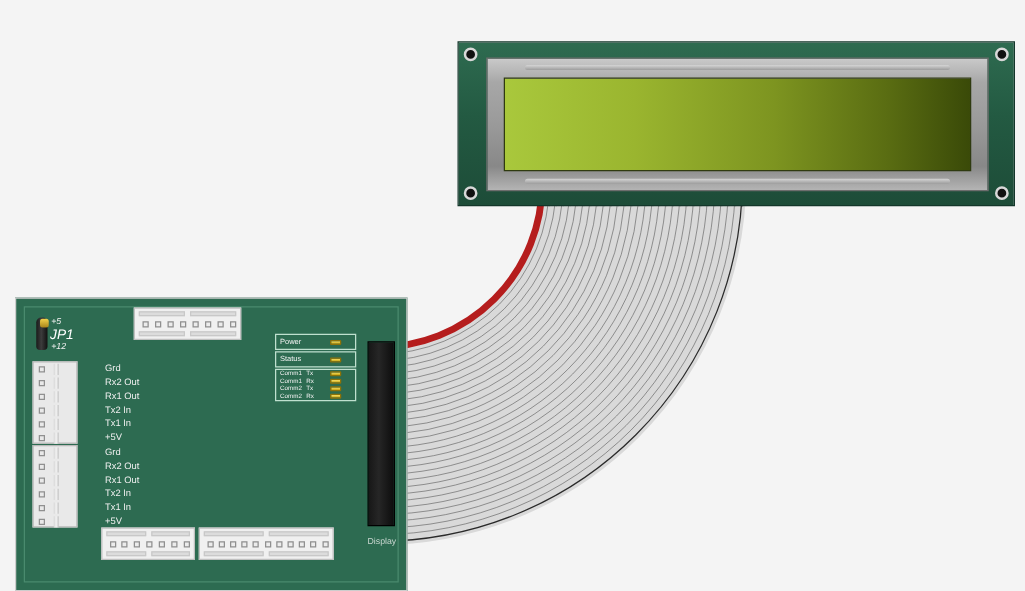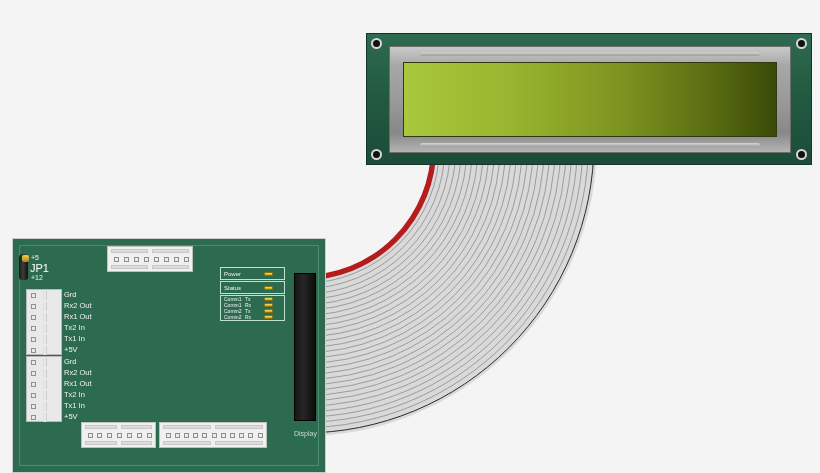--- a/index.html
+++ b/index.html
@@ -68,7 +68,7 @@
   }
 
   
-  #jp1-wrap{position:absolute;left:4px;top:15px;width:64px;height:36px;}
+  #jp1-wrap{position:absolute;left:14px;top:15px;width:64px;height:36px;font-style:italic;}
   #jp1-pin{
     position:absolute;left:2px;top:0px;width:9px;height:26px;
     background:linear-gradient(90deg,#1a1a1a,#3c3c3c 45%,#111);

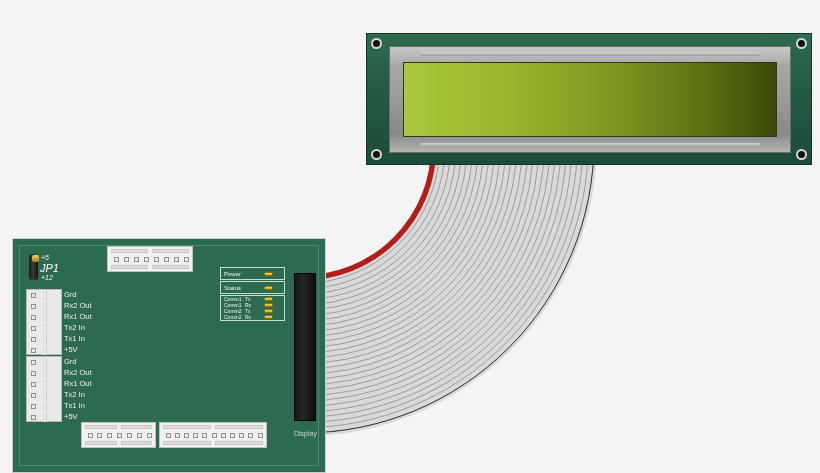--- a/index.html
+++ b/index.html
@@ -99,7 +99,7 @@
   .term-label-col{position:absolute;width:72px;}
   #labels1{left:51px;top:50px;}
   #labels2{left:51px;top:117px;}
-  .term-label{height:11px;line-height:11px;color:#f0f0f0;font-size:7.5px;}
+  .term-label{height:11px;line-height:11px;color:#f0f0f0;font-size:7.5px;margin-left:20px;}
 
   
   .hdr{position:absolute;background:#f0f0f0;border:1px solid #c0c0c0;box-sizing:border-box;}

